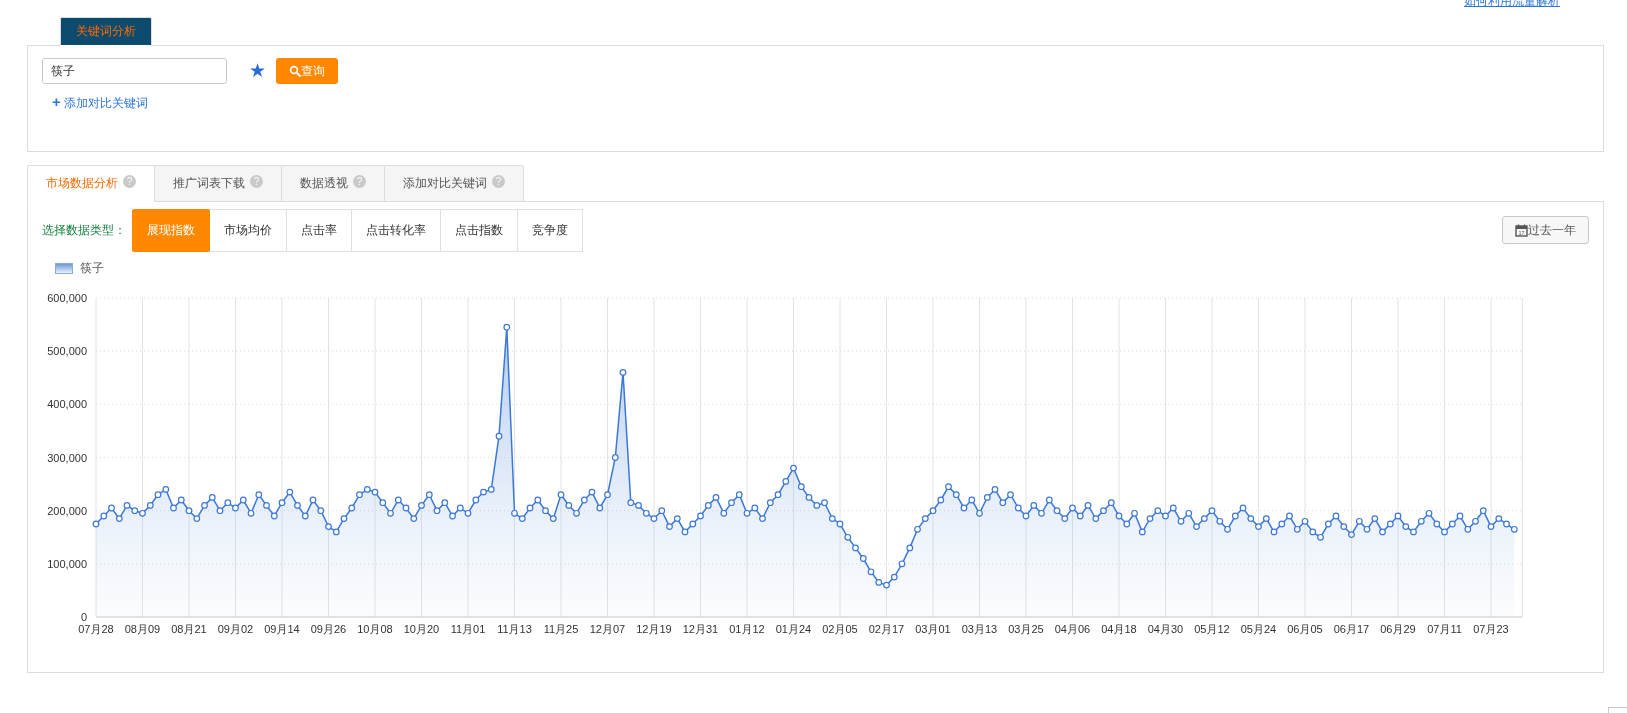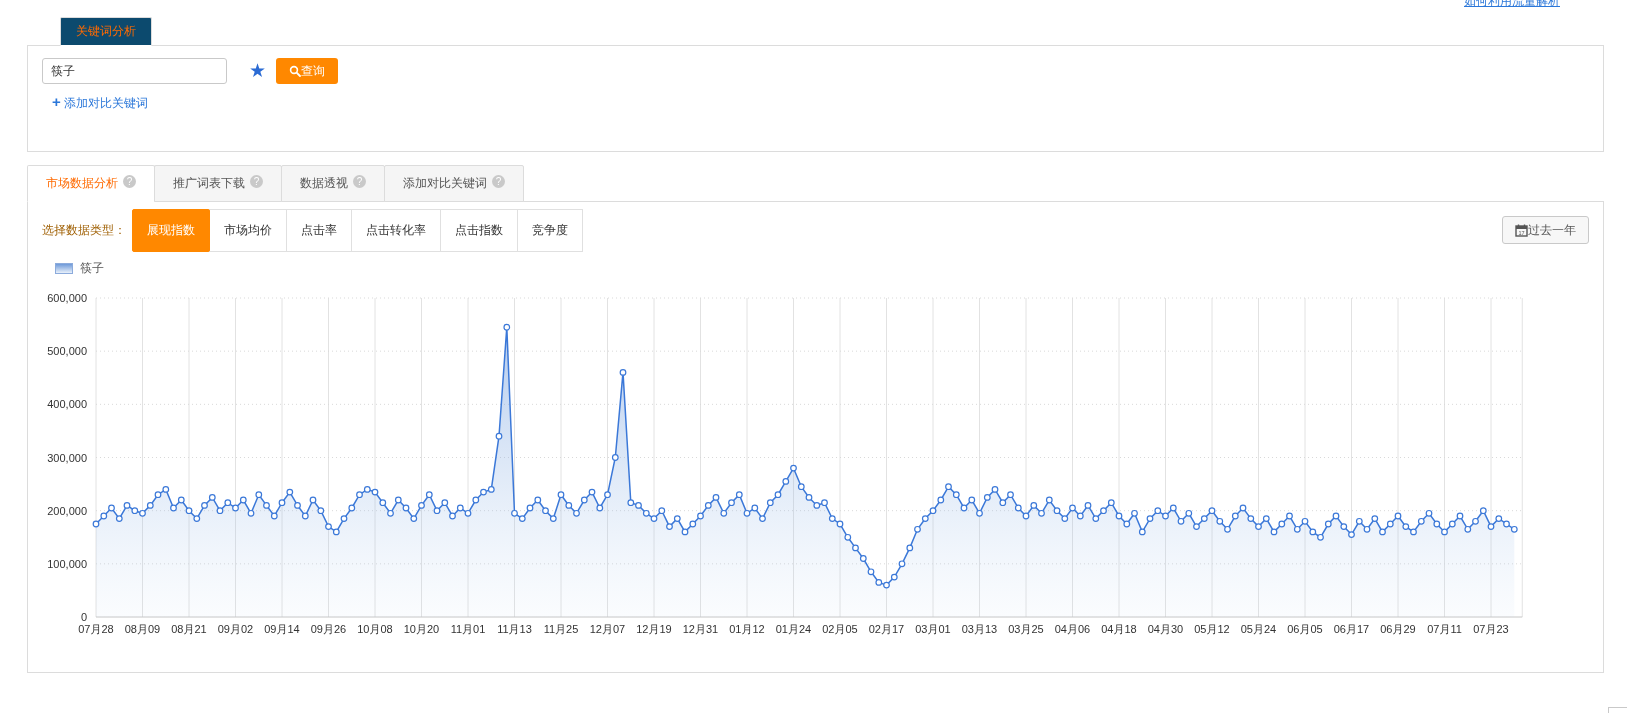--- a/index.html
+++ b/index.html
@@ -43,7 +43,7 @@
   .panel2-body { position:relative; border:1px solid #dcdcdc; background:#fff; height:472px;
     padding-top:14px; }
   .toolbar { display:flex; align-items:center; padding:0 14px; height:28px; }
-  .toolbar-label { color:#a16207; margin-right:6px; }
+  .toolbar-label { color:#15803d; margin-right:6px; }
   .dt-btn { height:43px; padding:0 14px; background:#fff; border:1px solid #e0e0e0; color:#333;
     font-size:12px; cursor:pointer; margin-left:-1px; font-family:inherit; }
   .dt-btn.active { background:#ff8800; color:#fff; border:1px solid #ff8800; border-radius:2px;

